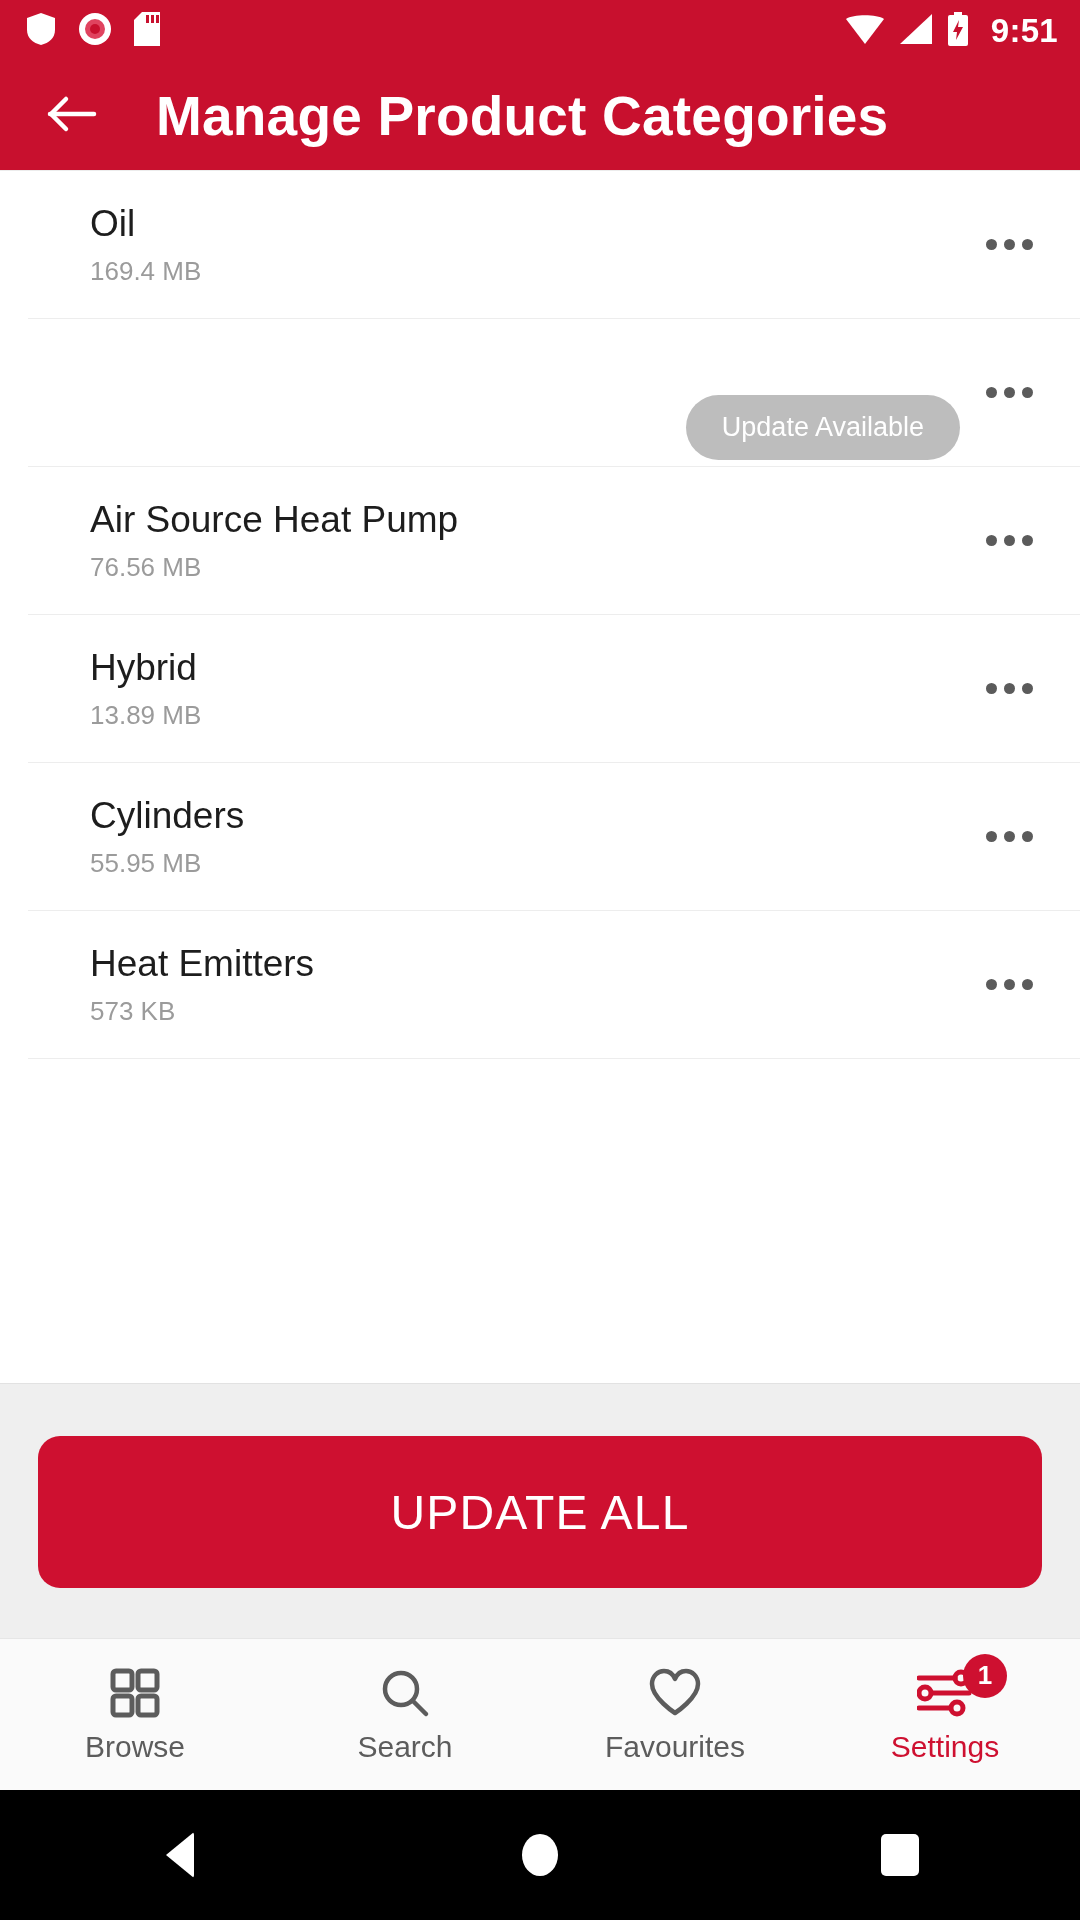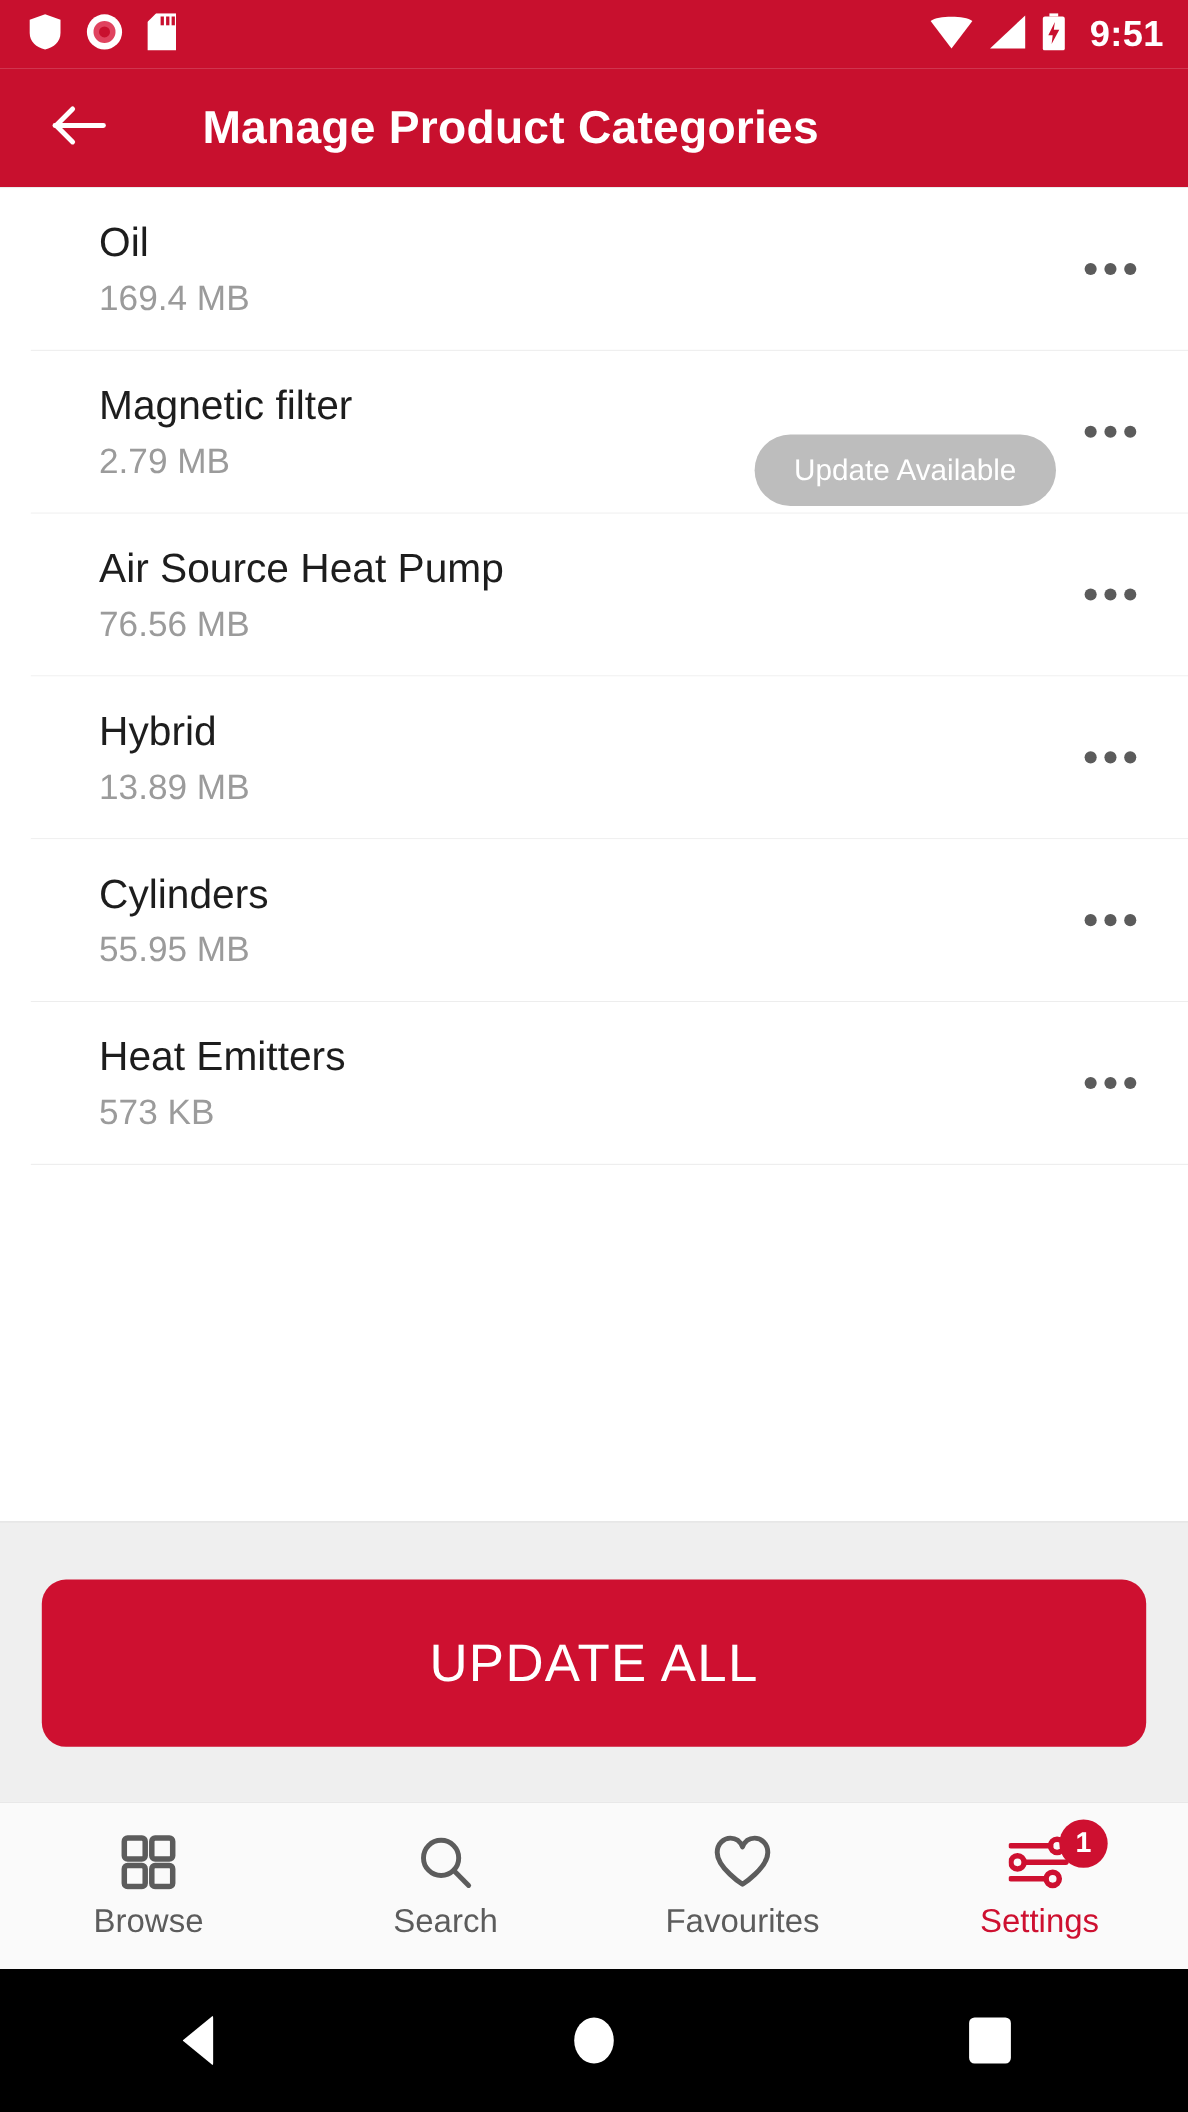--- a/index.html
+++ b/index.html
@@ -46,9 +46,9 @@
   }
   .app-bar-title {
     color:#ffffff;
-    font-size:42px;
+    font-size:55px;
     font-weight:700;
-    margin-left:80px;
+    margin-left:52px;
     letter-spacing:0.2px;
     white-space:nowrap;
   }

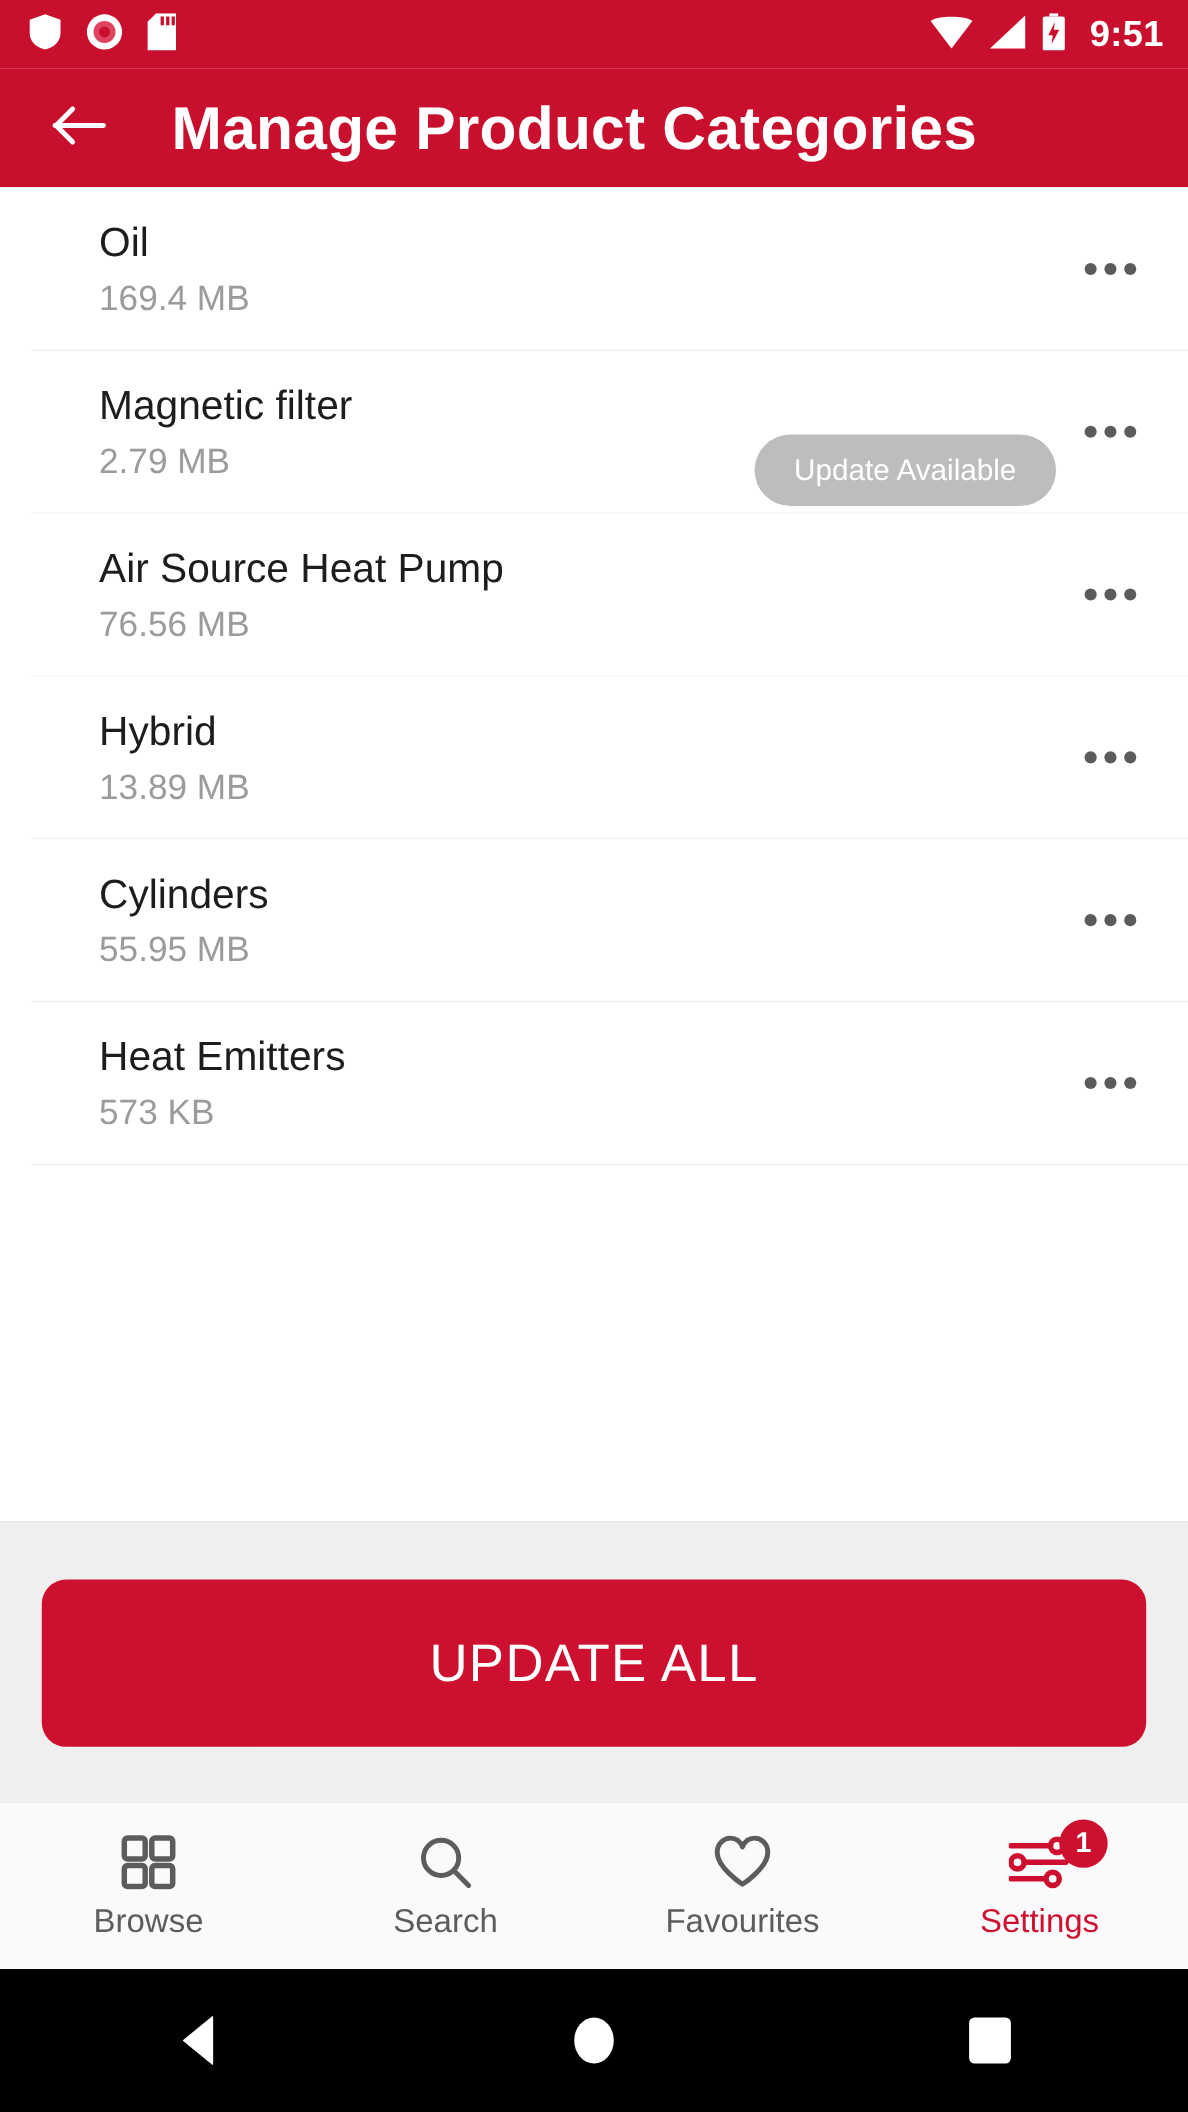--- a/index.html
+++ b/index.html
@@ -83,7 +83,7 @@
     white-space:nowrap;
   }
   .li-size {
-    font-size:32px;
+    font-size:26px;
     color:#9b9b9b;
     line-height:1;
     white-space:nowrap;

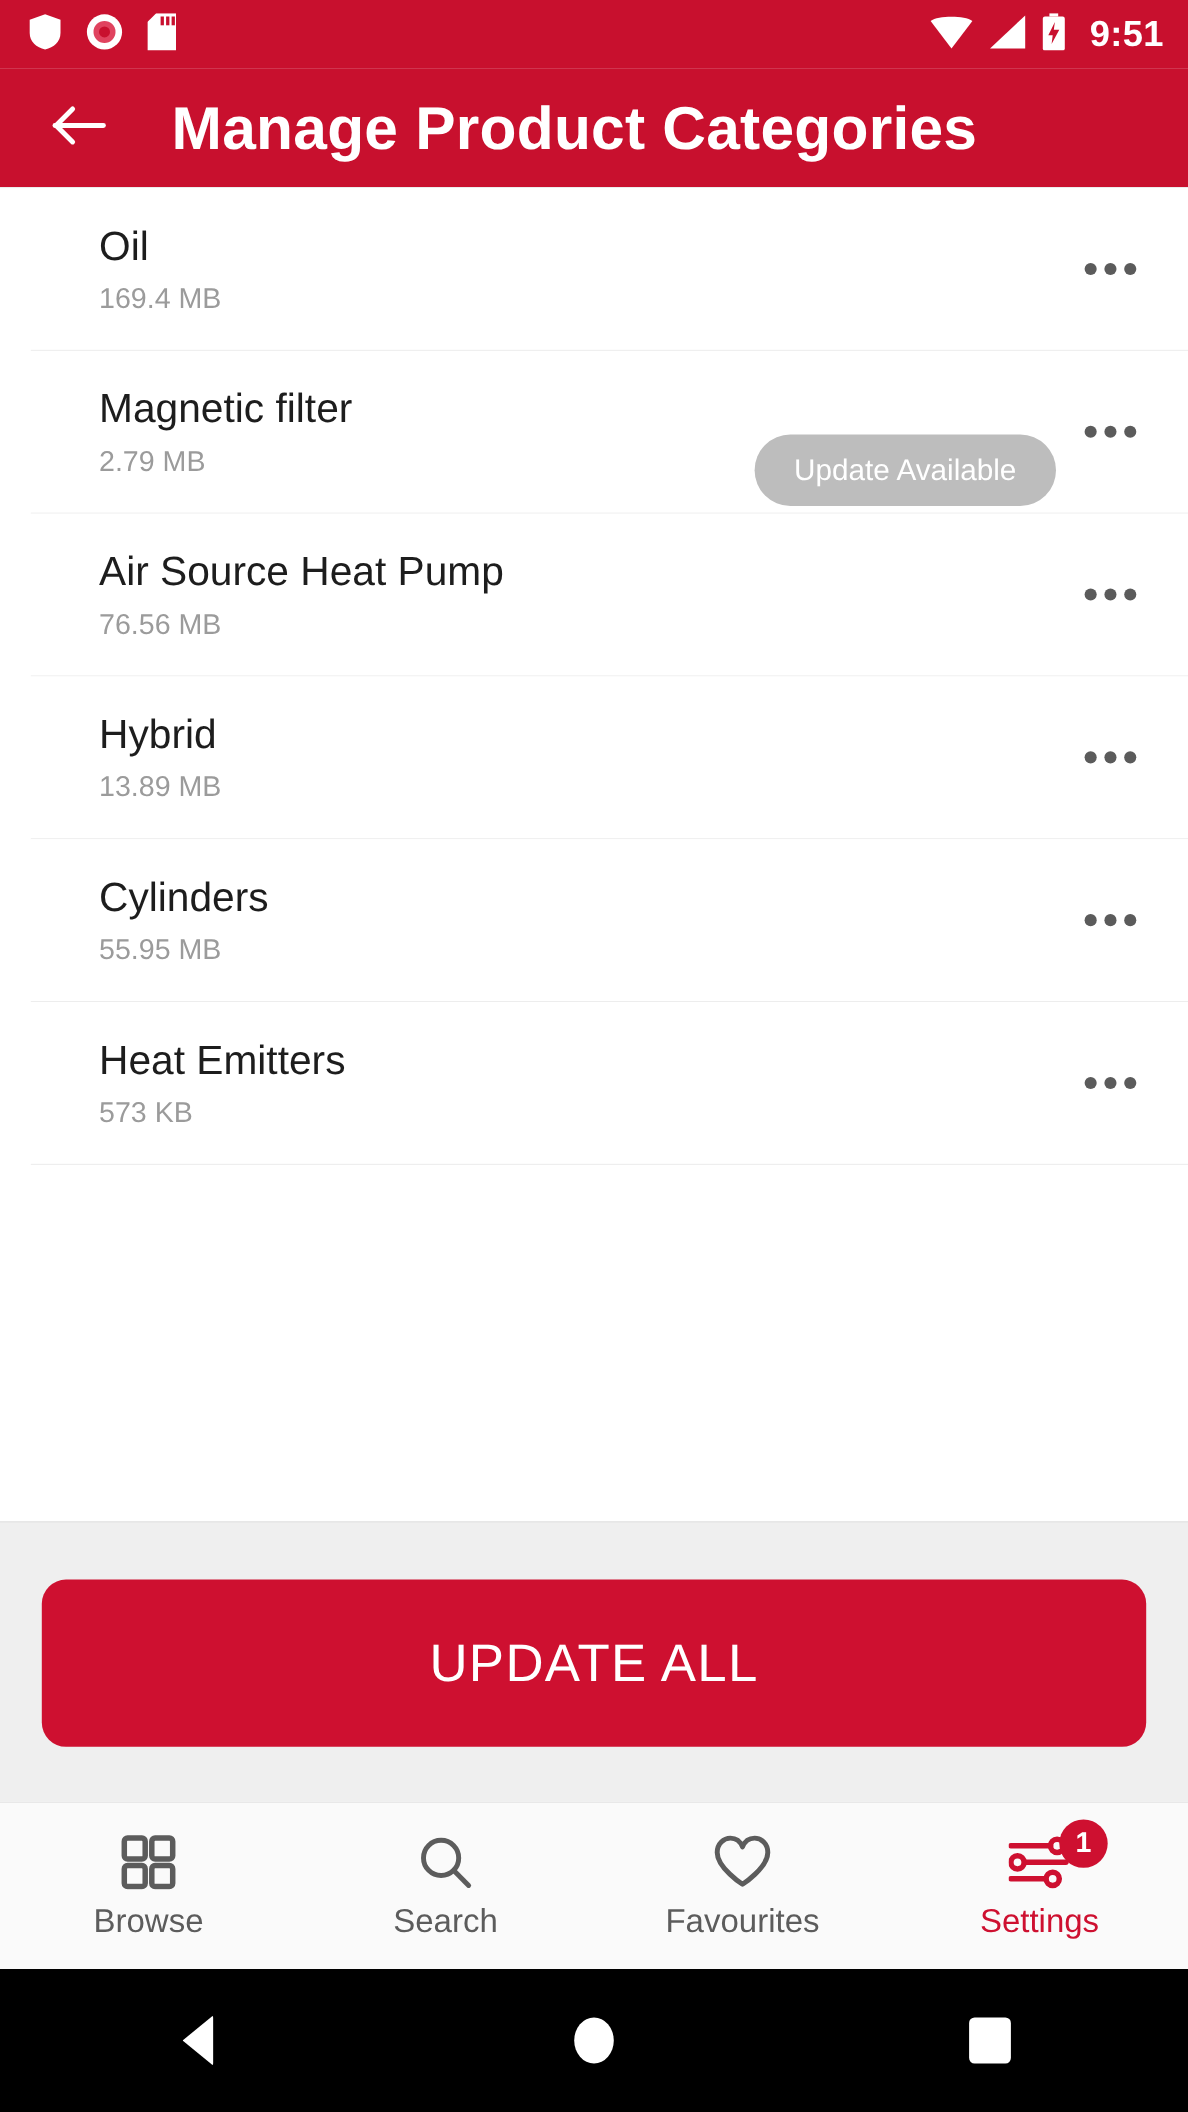--- a/index.html
+++ b/index.html
@@ -280,10 +280,6 @@
     </div>
 
     <div class="list-item">
-      <div class="li-texts">
-        <span class="li-title">Magnetic filter</span>
-        <span class="li-size">2.79 MB</span>
-      </div>
       <span class="update-badge">Update Available</span>
       <div class="overflow-btn">
           <i></i>

